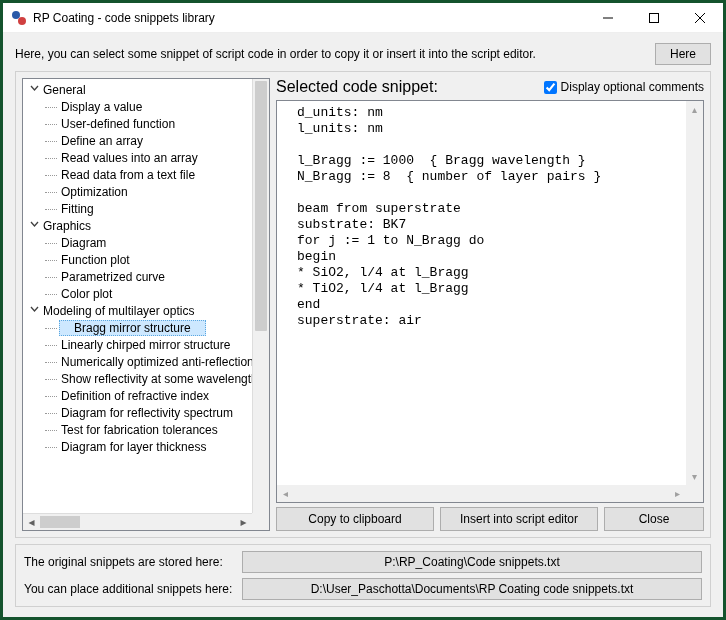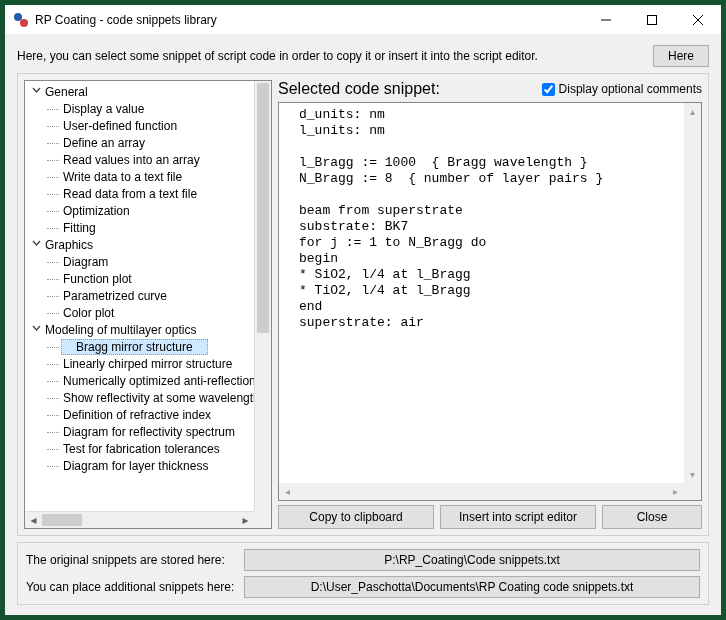--- a/index.html
+++ b/index.html
@@ -15,7 +15,7 @@
   width: 726px;
   height: 620px;
   background: #84cc16;
-  border: 5px solid #14532d;
+  border: 3px solid #14532d;
   display: flex;
   flex-direction: column;
 }

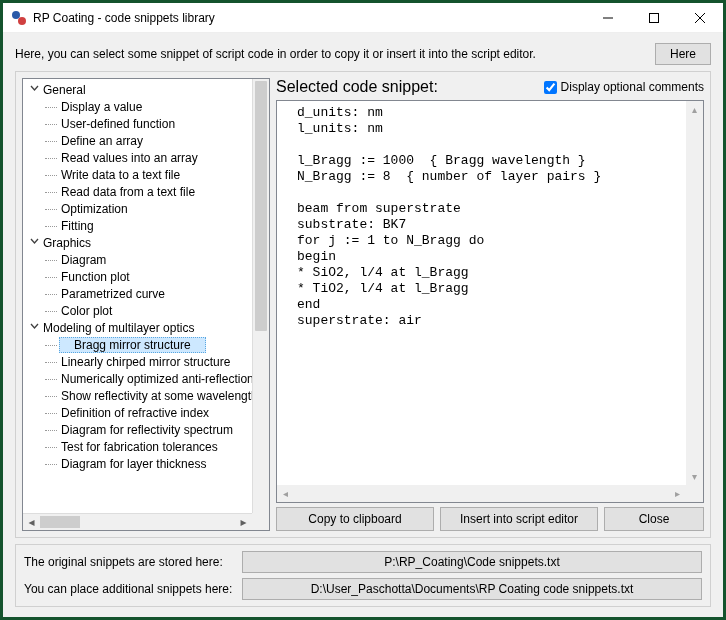--- a/index.html
+++ b/index.html
@@ -311,10 +311,6 @@
               </div>
               <div class="tree-item leaf">
                 <span class="dash"></span>
-                <span class="lbl">Write data to a text file</span>
-              </div>
-              <div class="tree-item leaf">
-                <span class="dash"></span>
                 <span class="lbl">Read data from a text file</span>
               </div>
               <div class="tree-item leaf">

